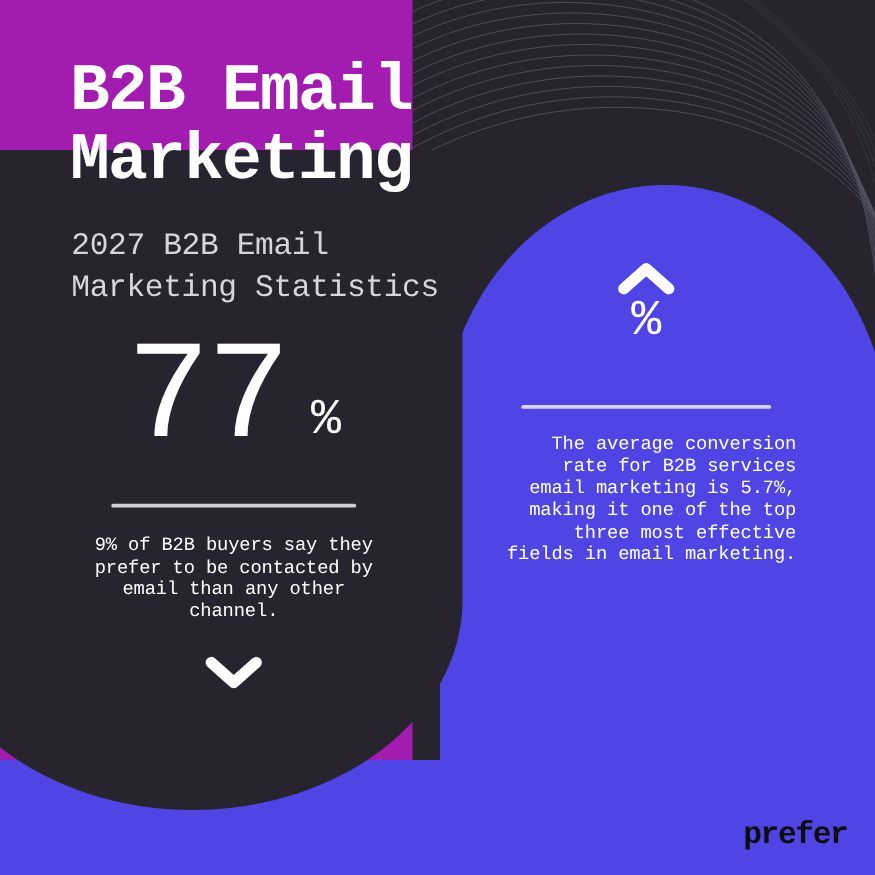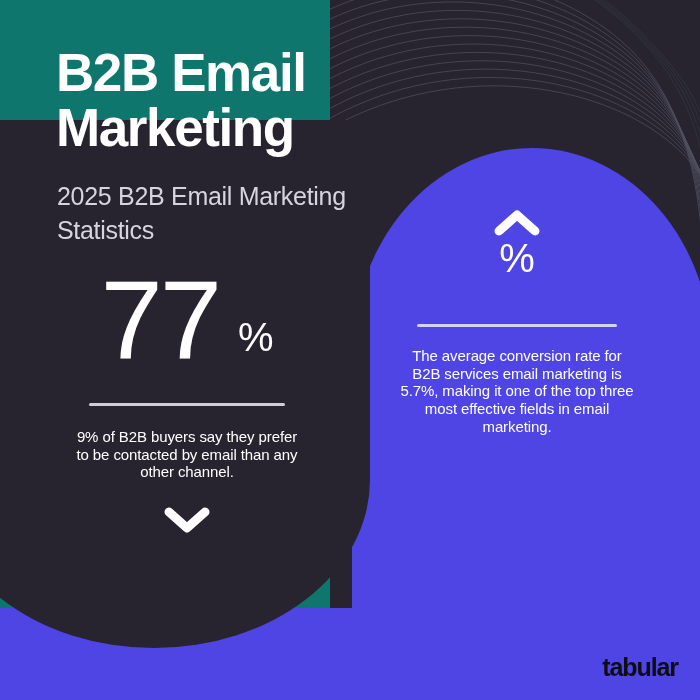--- a/index.html
+++ b/index.html
@@ -18,7 +18,8 @@
     width: 700px;
     height: 700px;
     overflow: hidden;
-    background: #0f766e;           
+    background: #a21caf;           
+    font-family: Liberation Mono, monospace;
   }
   
   .dark-top-right {

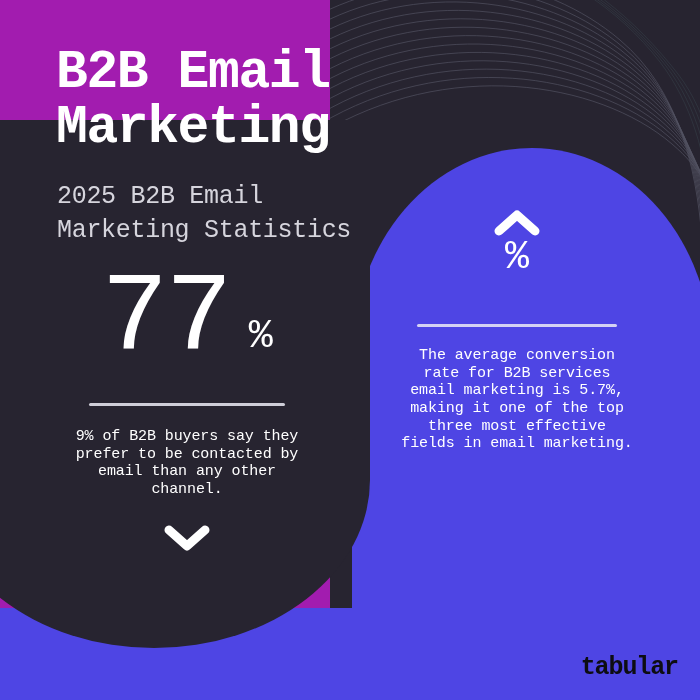--- a/index.html
+++ b/index.html
@@ -221,7 +221,7 @@
   <div class="content">
 
     <h1 class="title">B2B Email Marketing</h1>
-    <p class="subtitle">2025 B2B Email Marketing Statistics</p>
+    <p class="subtitle">2027 B2B Email Marketing Statistics</p>
 
     <div class="stat stat-left">
       <div class="bignum-row">

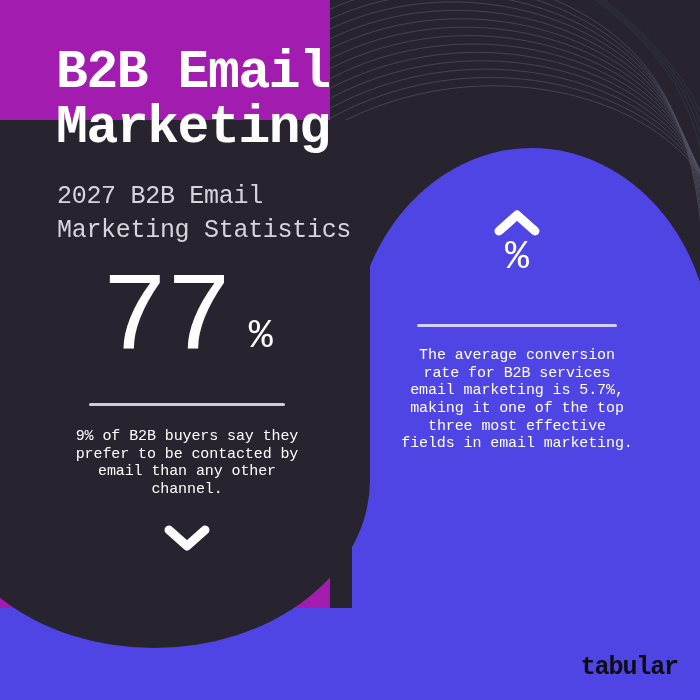--- a/index.html
+++ b/index.html
@@ -166,7 +166,7 @@
     letter-spacing: -0.1px;
     color: #ffffff;
   }
-  .body-copy.wide { width: 240px; margin-top: 20px; }
+  .body-copy.wide { width: 240px; margin-top: 20px; text-align: right; }
 
   .chev-down { margin-top: 26px; }
 

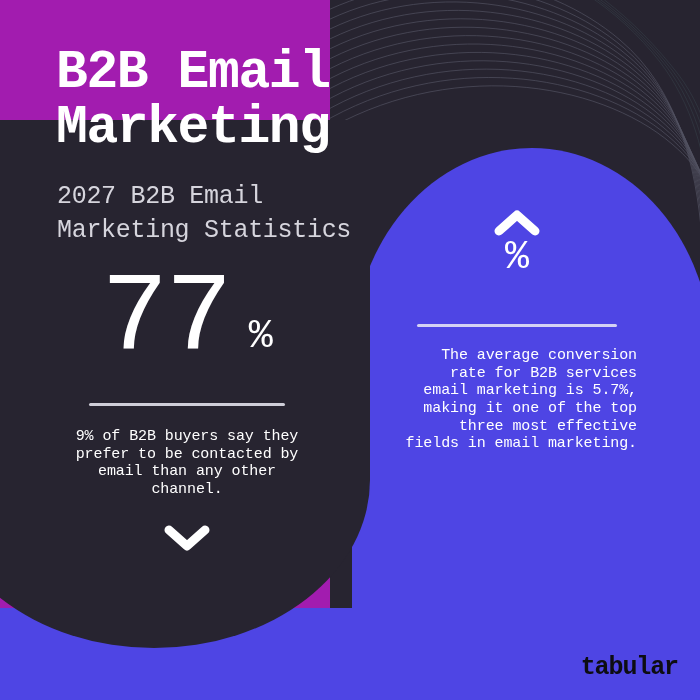--- a/index.html
+++ b/index.html
@@ -246,7 +246,7 @@
       <p class="body-copy wide">The average conversion rate for B2B services email marketing is 5.7%, making it one of the top three most effective fields in email marketing.</p>
     </div>
 
-    <div class="logo">tabular</div>
+    <div class="logo">prefer</div>
 
   </div>
 </div>

